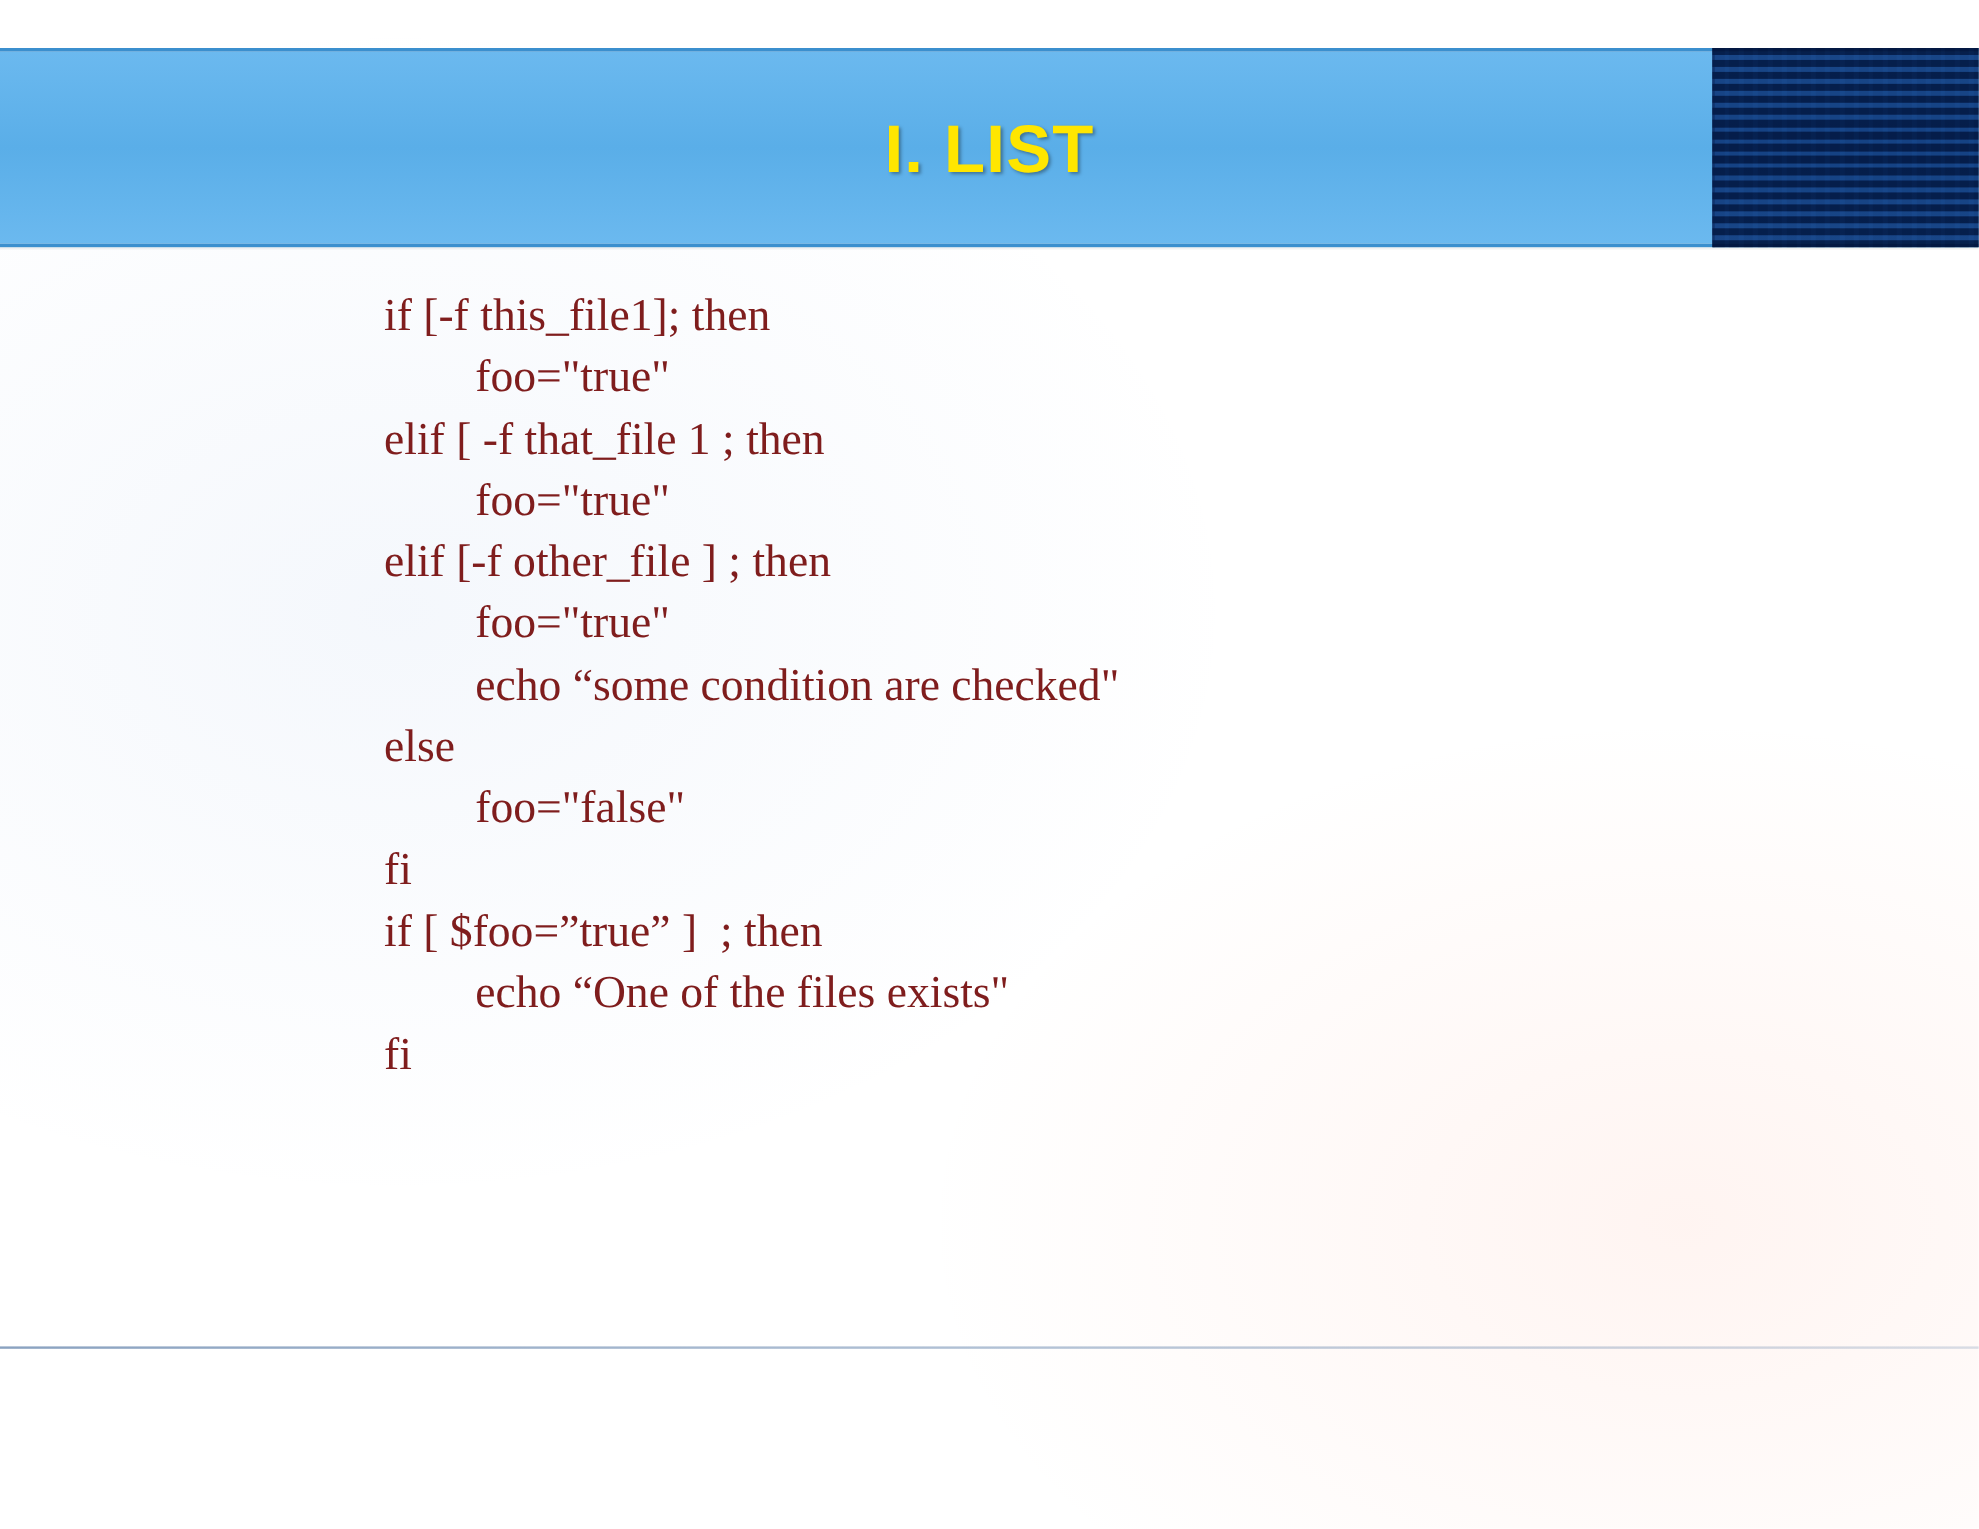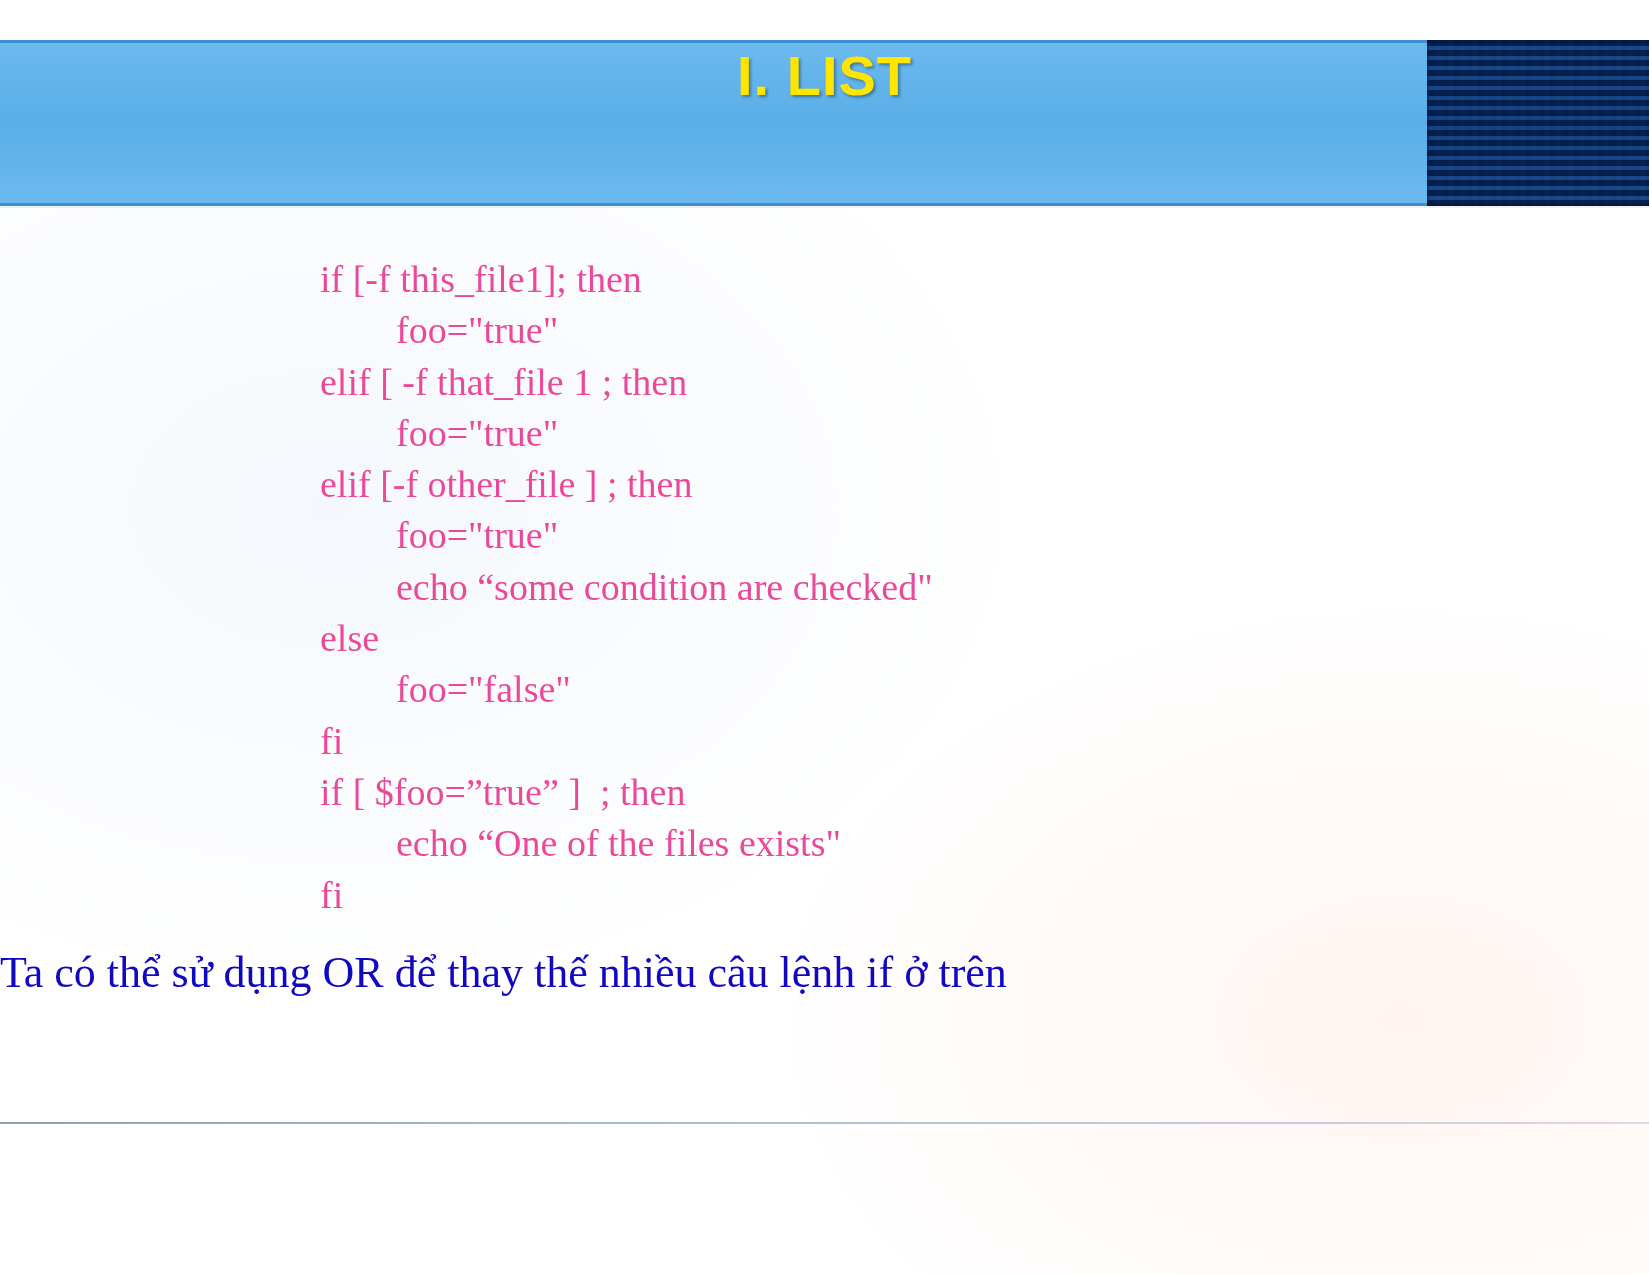--- a/index.html
+++ b/index.html
@@ -34,6 +34,7 @@
     border-top: 3px solid #3b8fce;
     border-bottom: 3px solid #3b8fce;
     display: flex;
+    align-items: center;
     justify-content: center;
     box-shadow: 0 2px 0 rgba(0,0,0,0.05);
     margin-top: 40px;

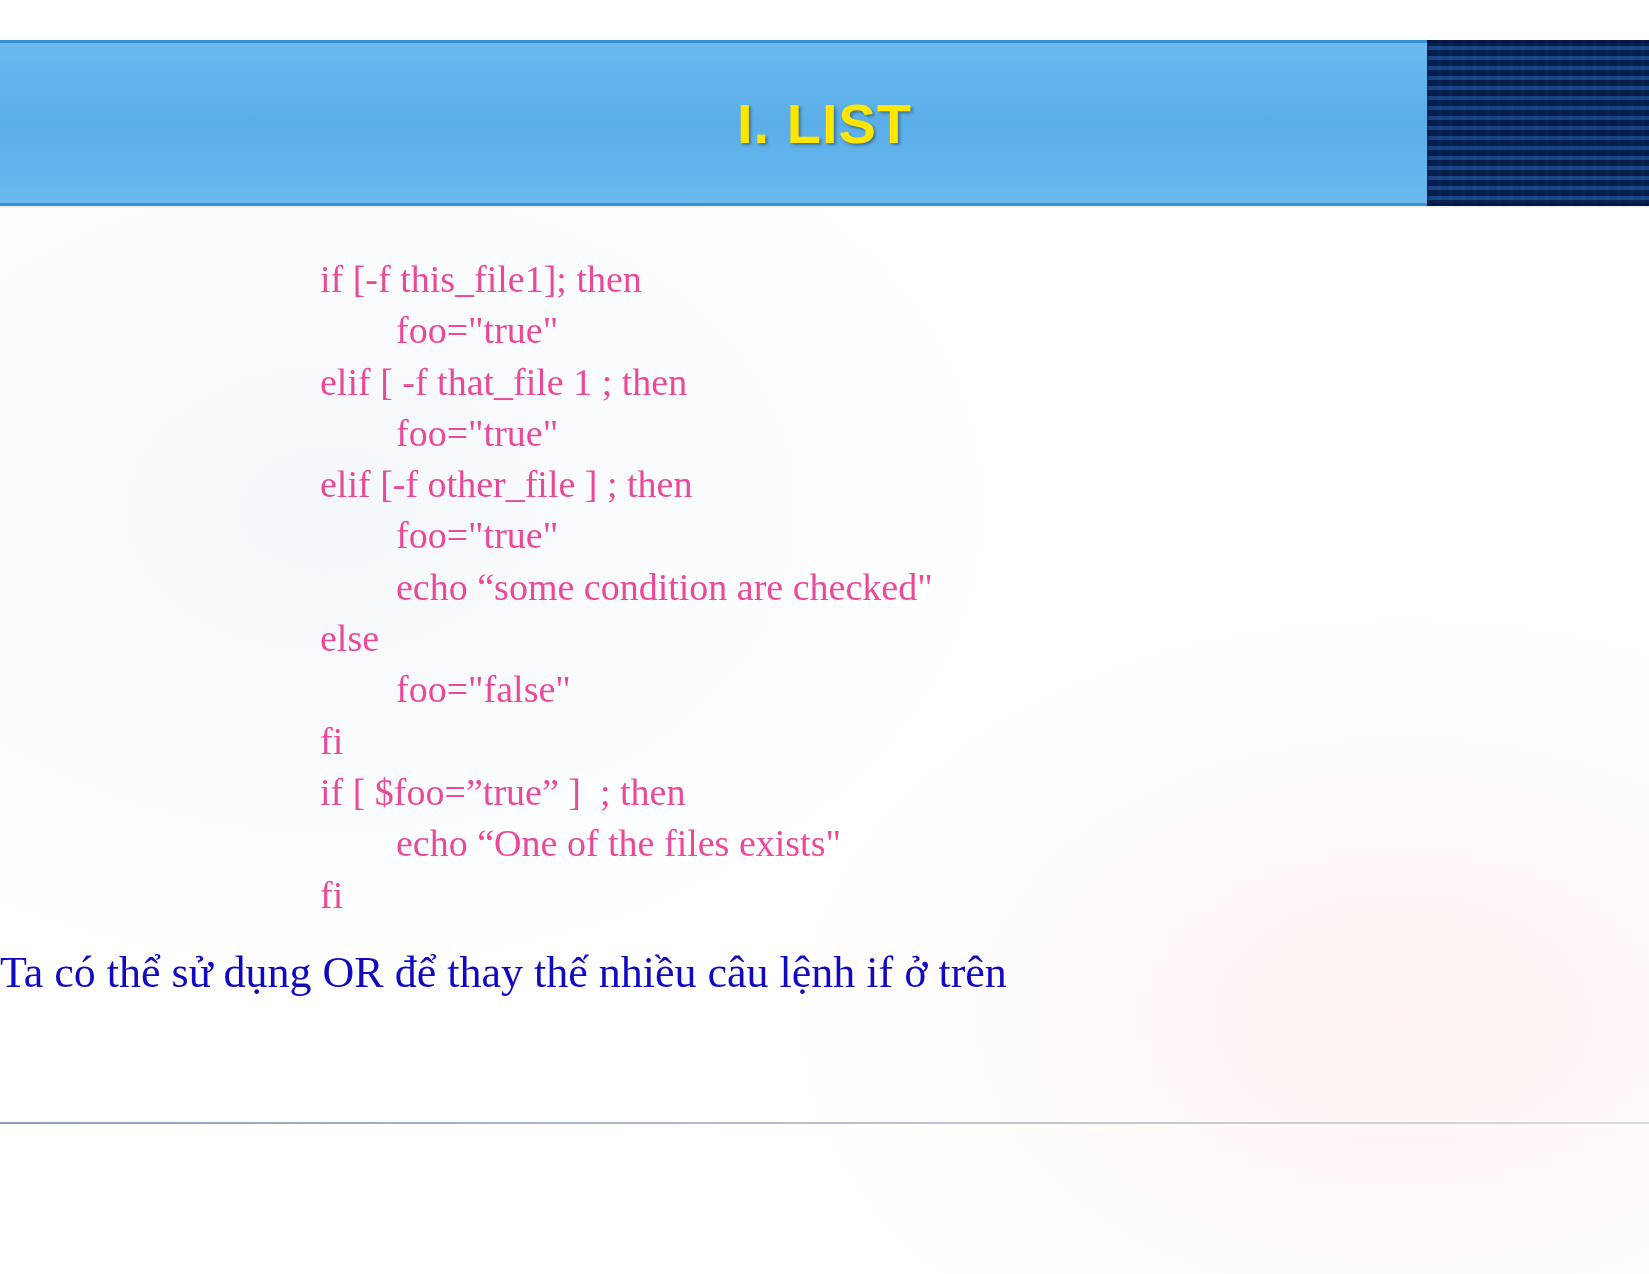--- a/index.html
+++ b/index.html
@@ -88,10 +88,10 @@
     font-family: "Times New Roman", Times, serif;
     font-size: 38px;
     line-height: 1.35;
-    color: #ec4899;
+    color: #7f1d1d;
     white-space: pre;
     margin-left: 320px;
-    margin-top: 18px;
+    margin-top: 2px;
   }
 
   .footer-line {

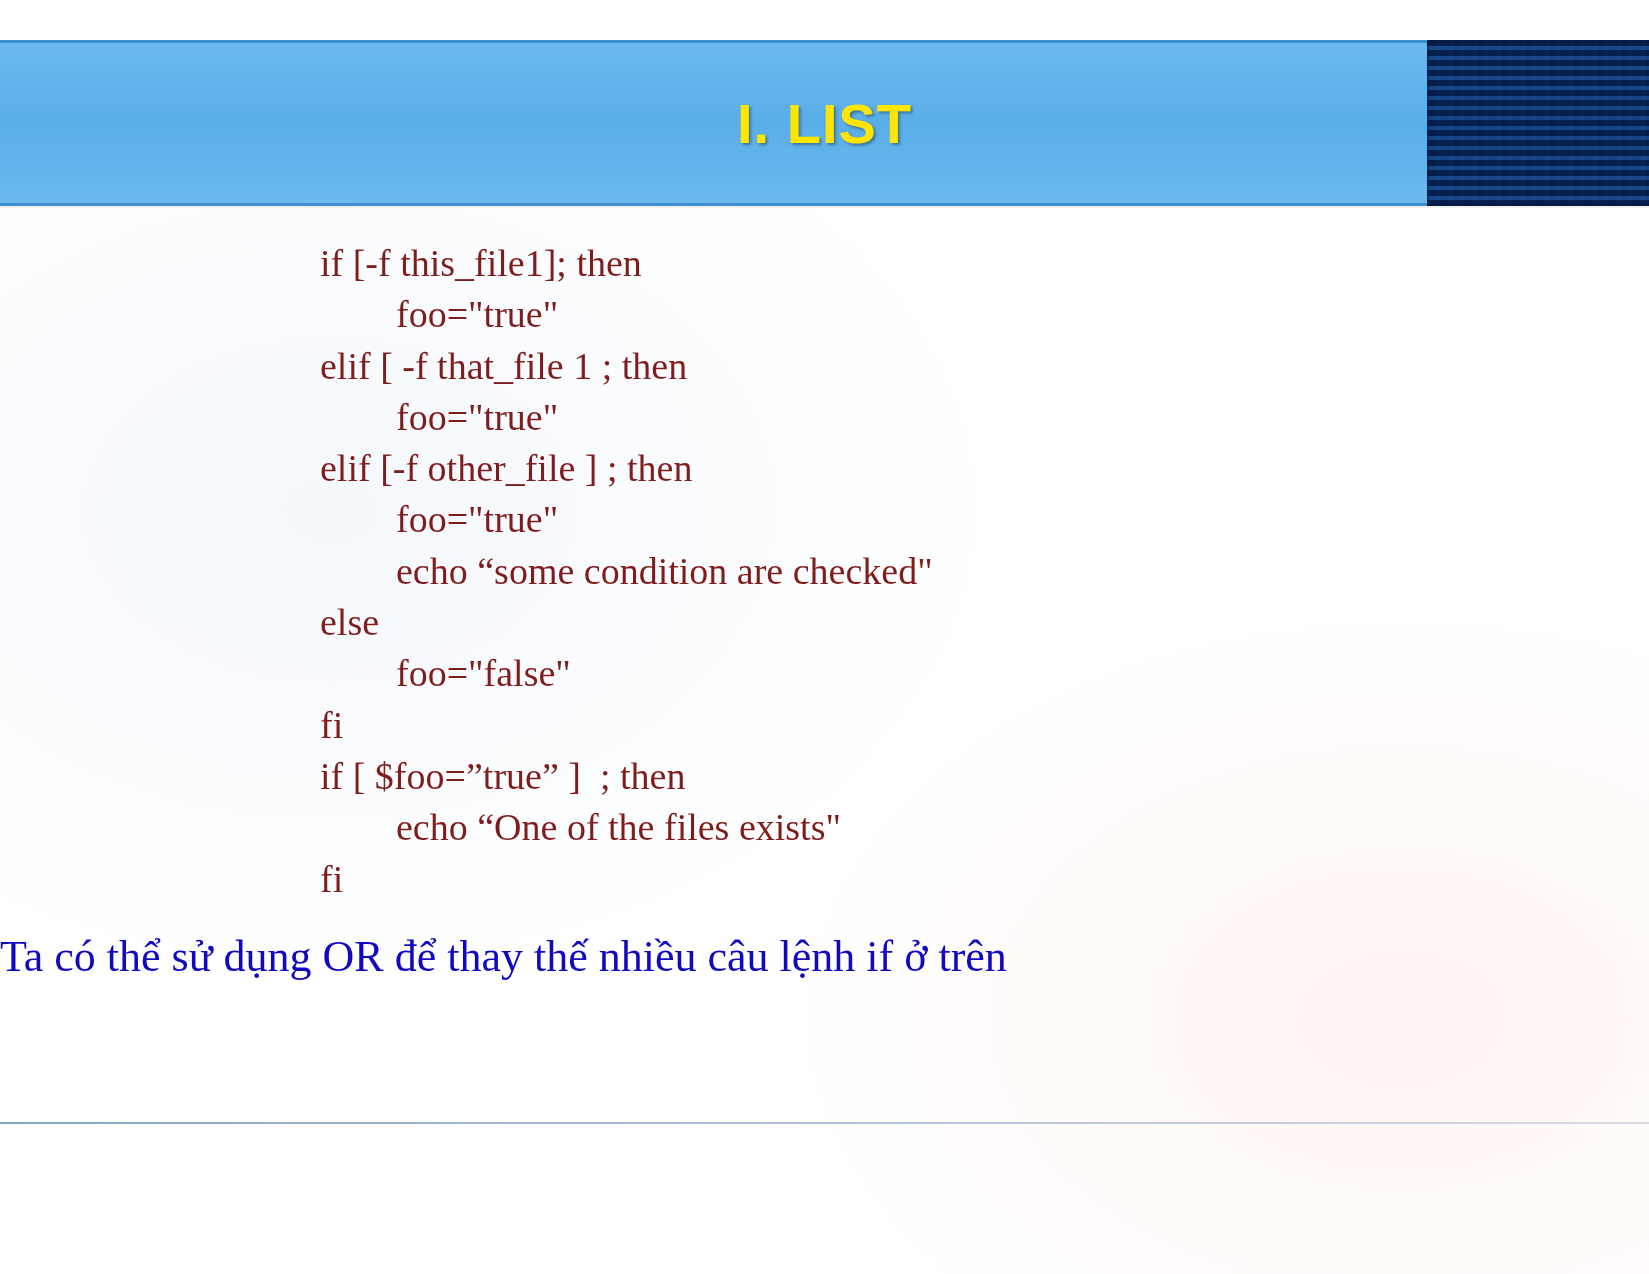--- a/index.html
+++ b/index.html
@@ -137,7 +137,6 @@
         echo “One of the files exists"
 fi</div>
 
-  <div class="footer-line">Ta có thể sử dụng OR để thay thế nhiều câu lệnh if ở trên</div>
 </div>
 
 <div class="divider"></div>

